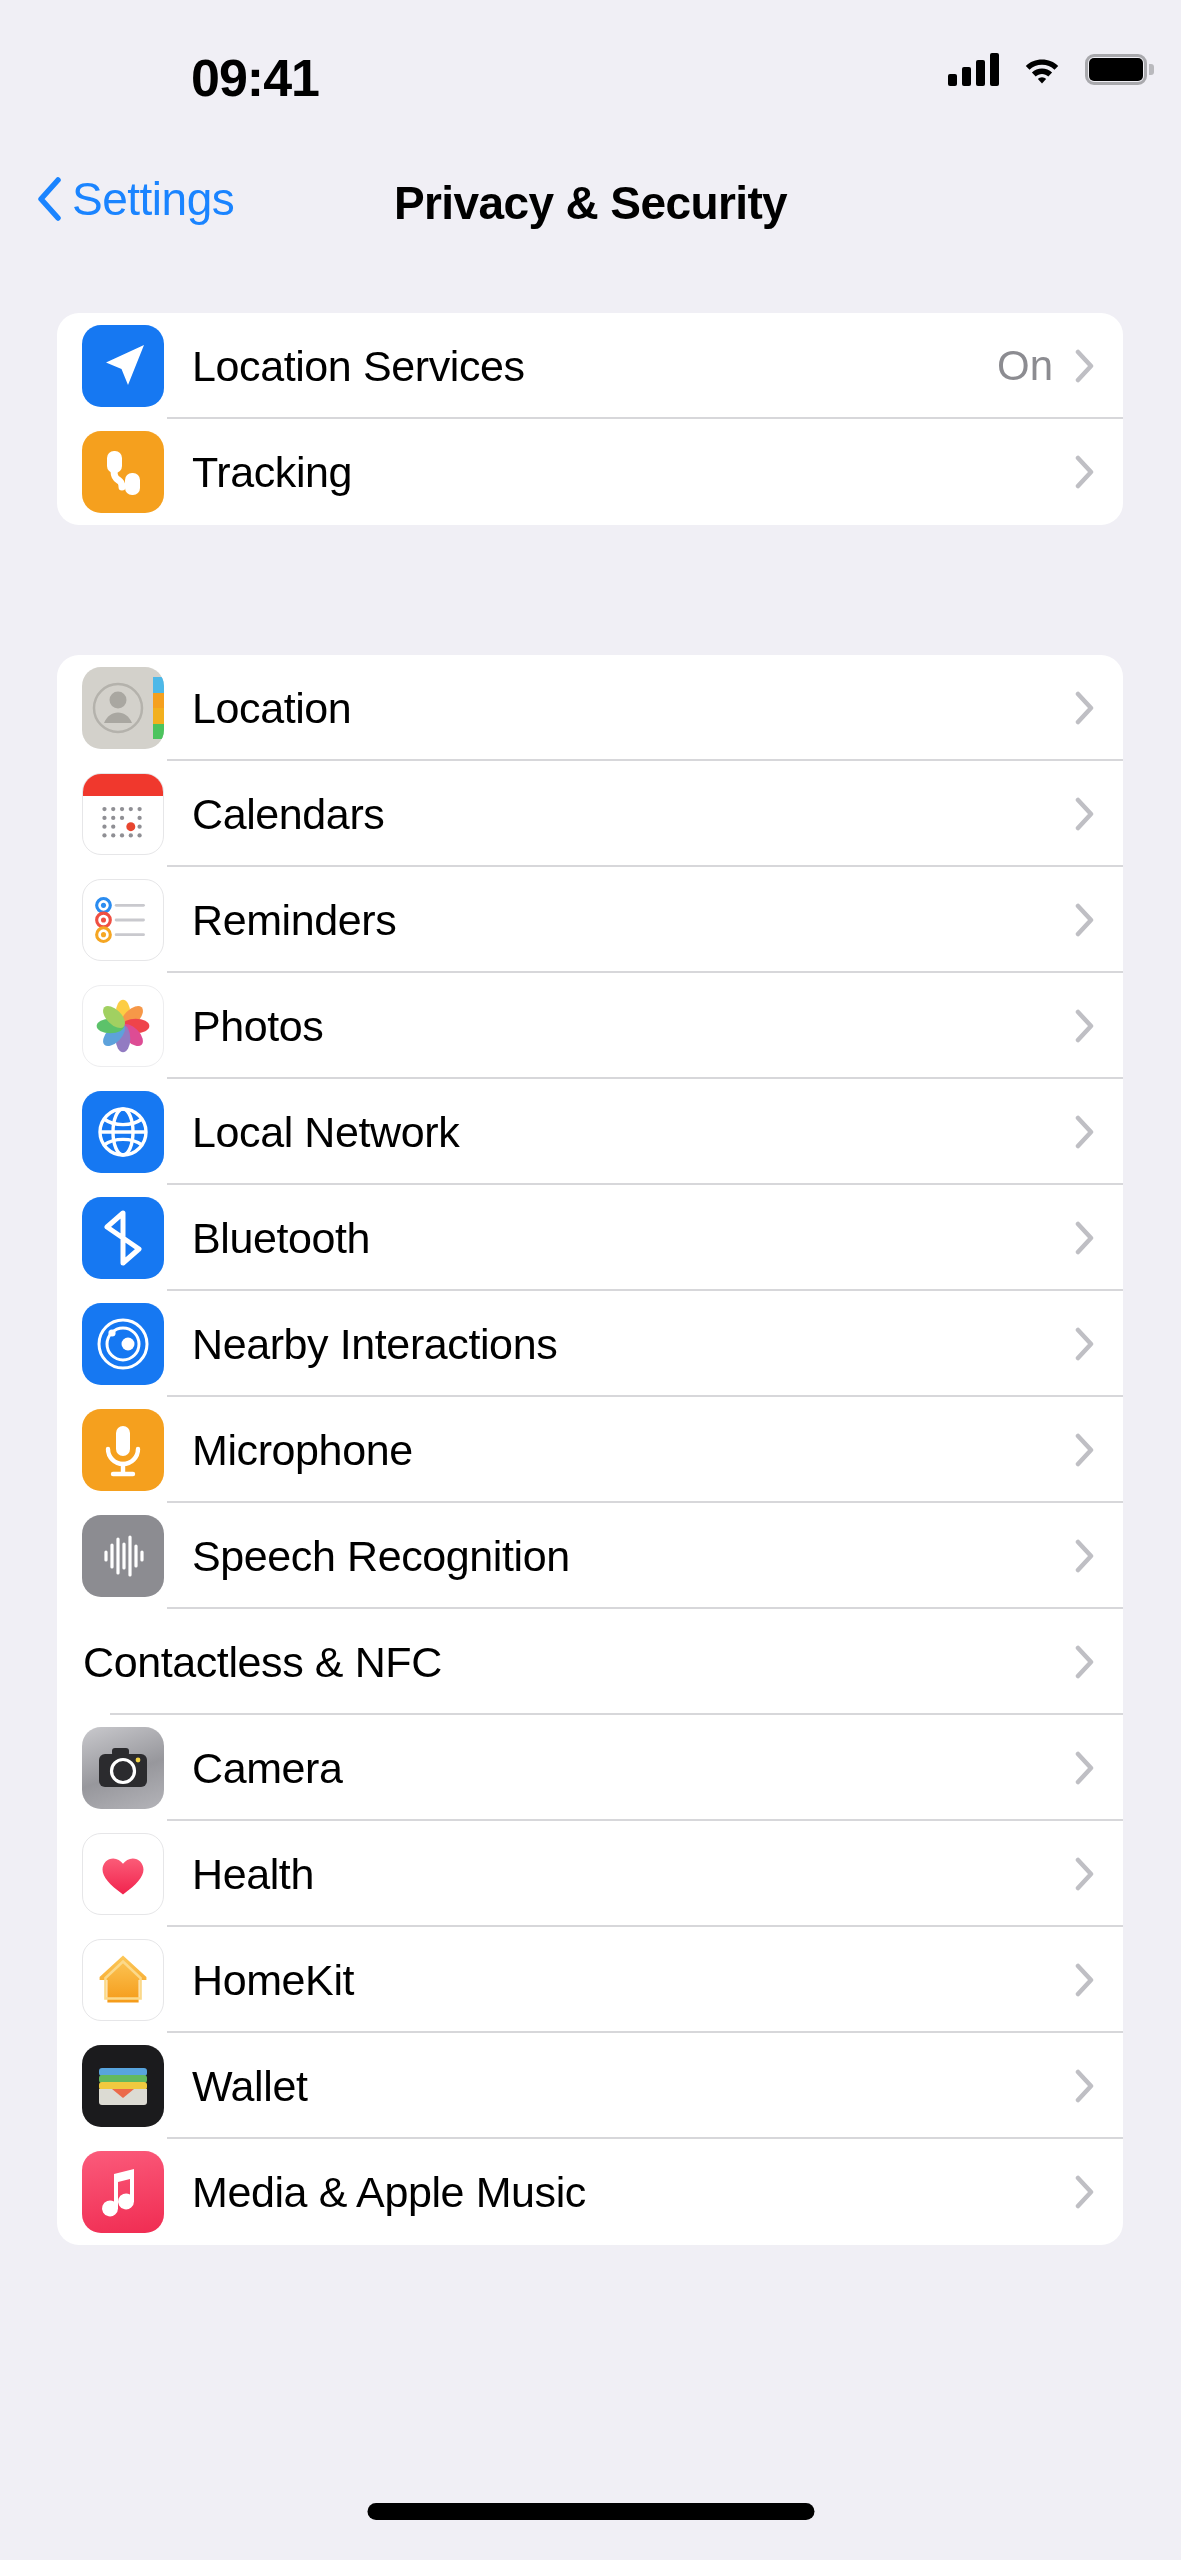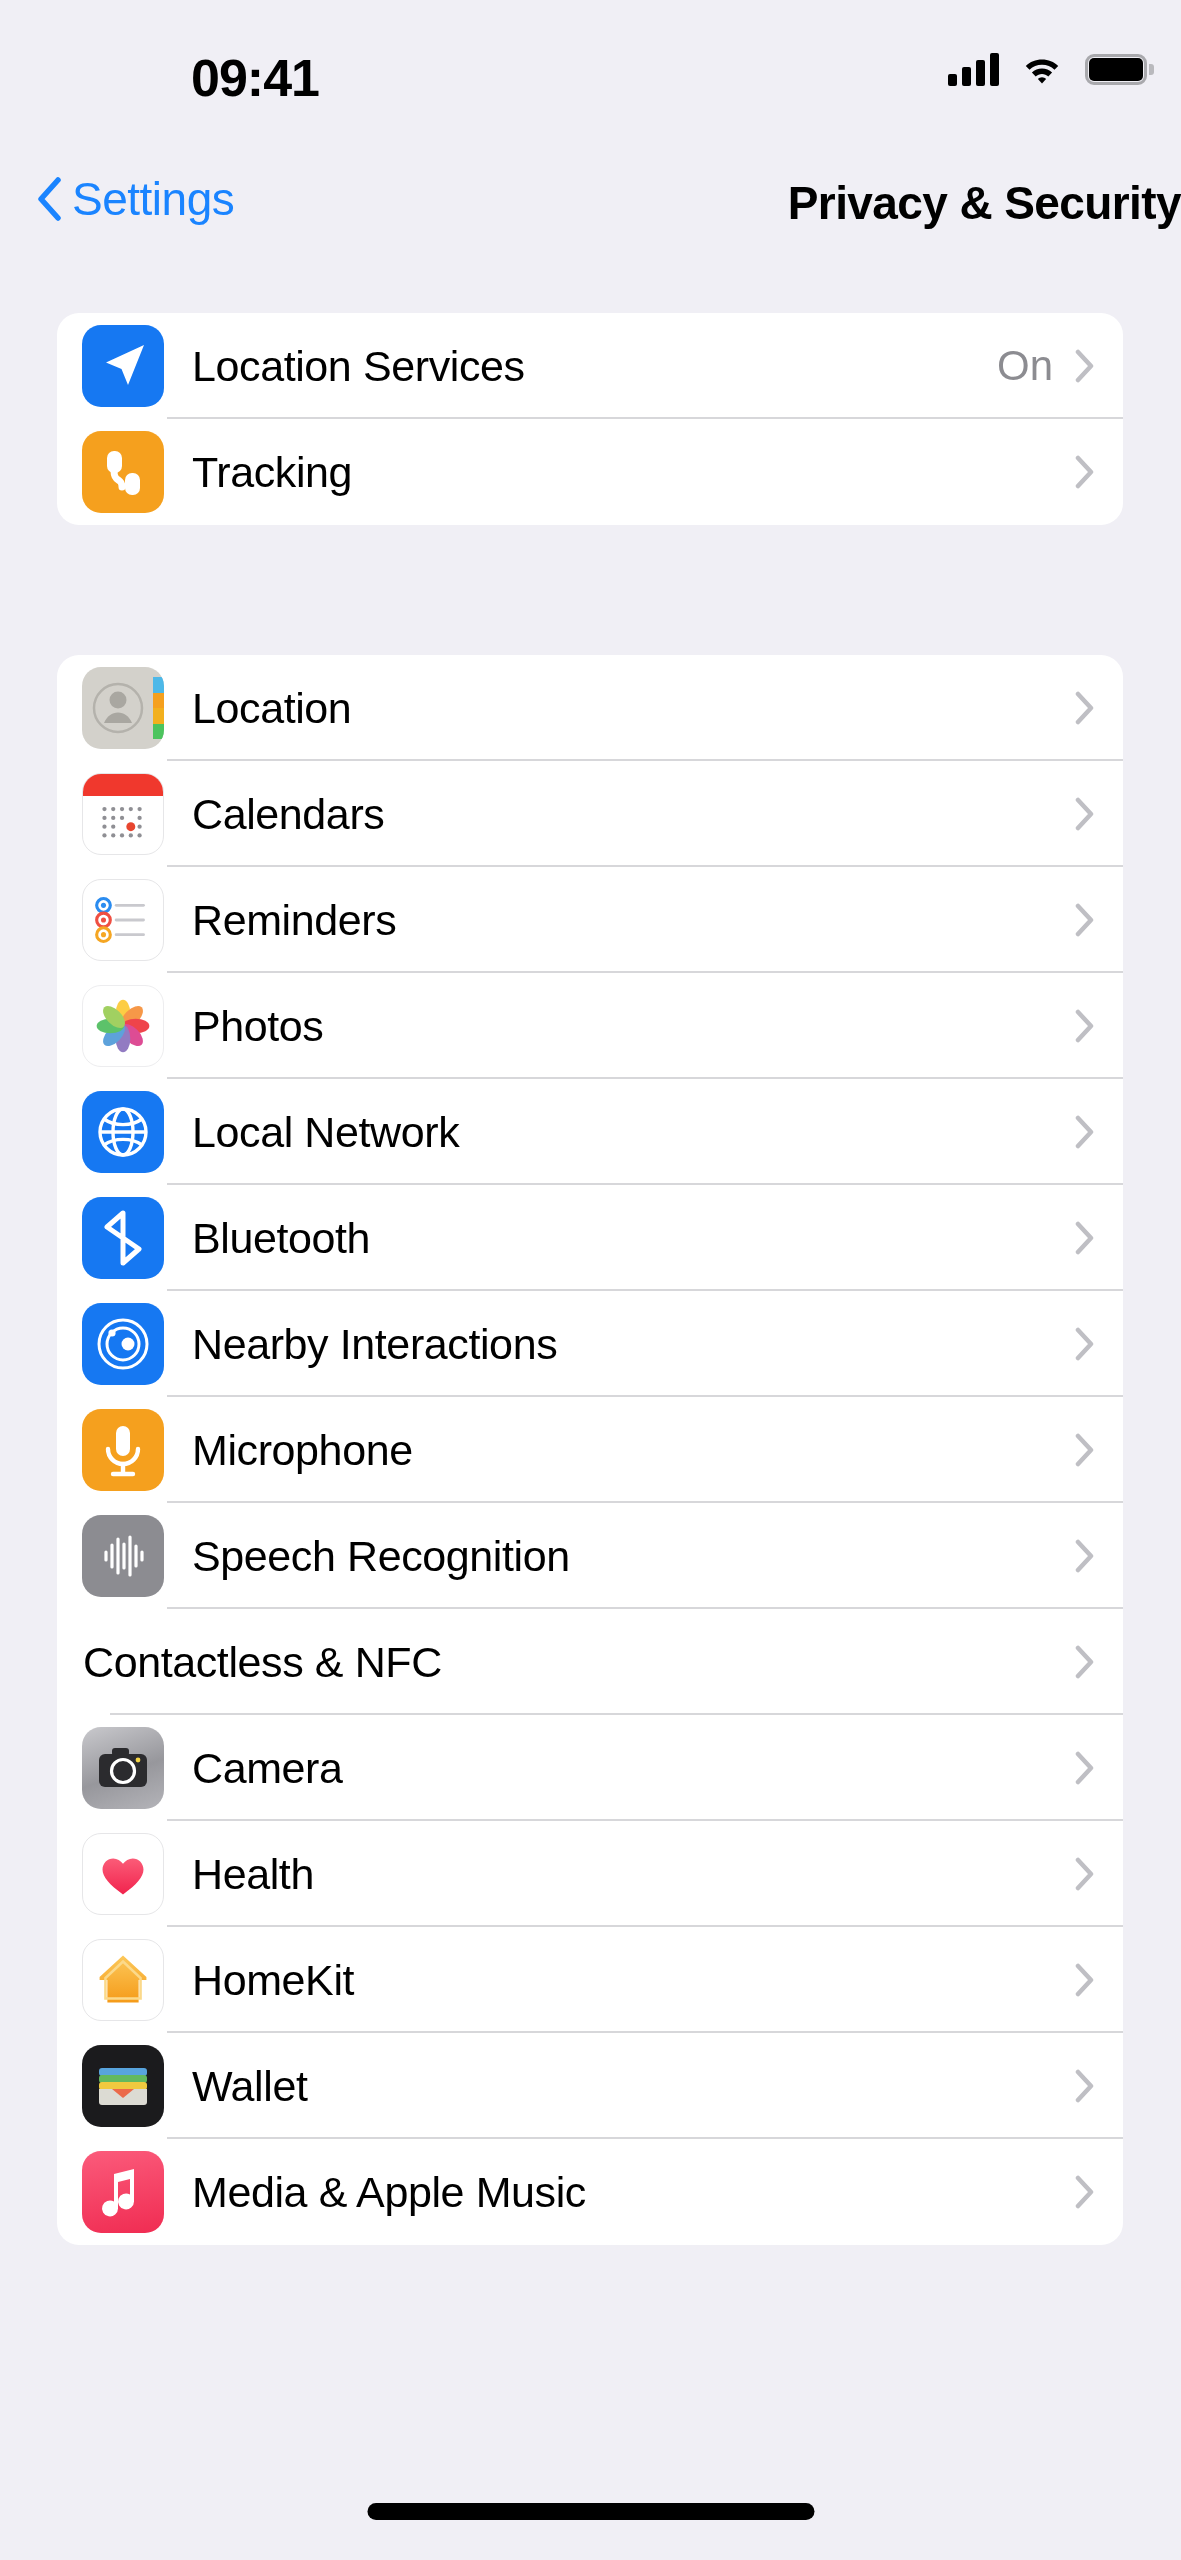--- a/index.html
+++ b/index.html
@@ -54,7 +54,7 @@
   .back .chev{ width:26px; height:44px; }
   .back .lbl{ font-size:46px; color:#1a84ff; letter-spacing:-0.5px; }
   .nav-title{
-    position:absolute; left:0; top:26px; width:1181px; text-align:right;
+    position:absolute; left:0; top:26px; width:1181px; text-align:center;
     font-size:46px; font-weight:bold; color:#000; letter-spacing:-0.6px;
   }
 

